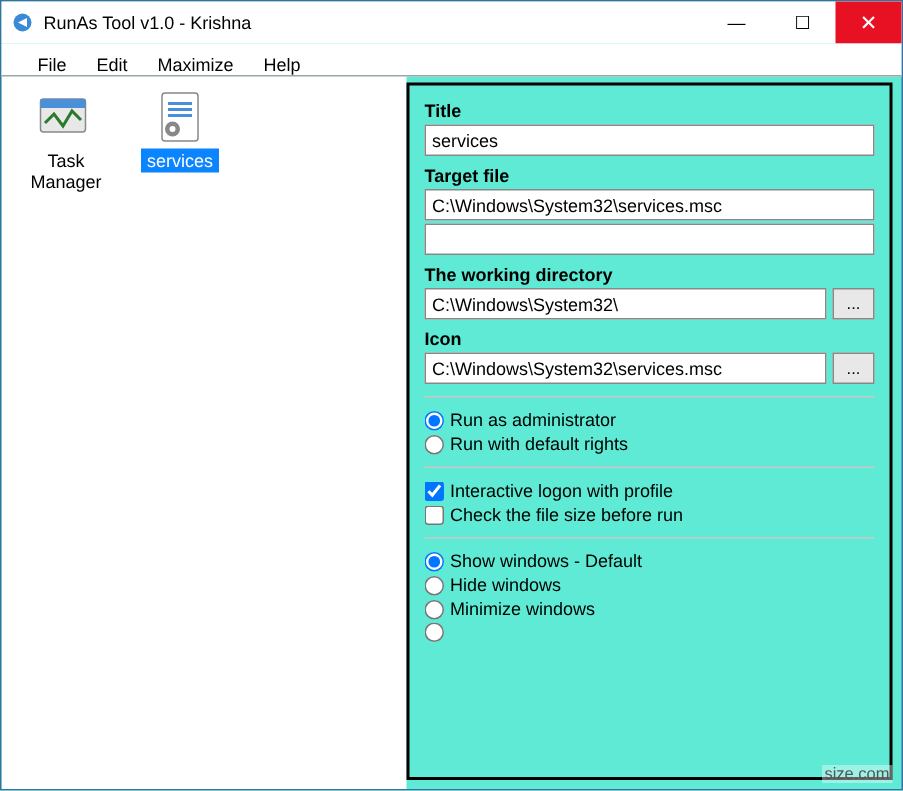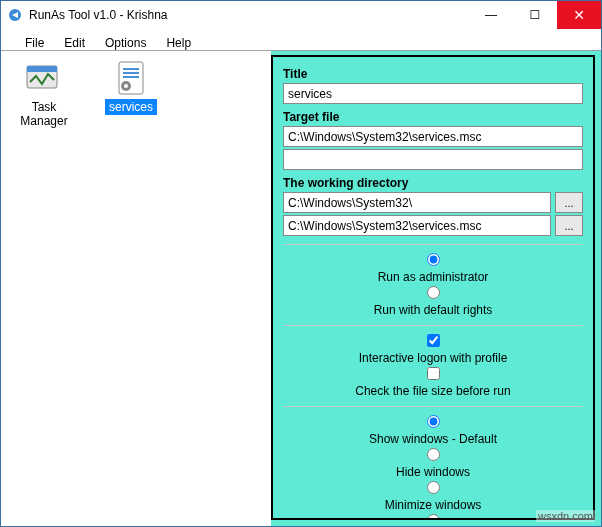--- a/index.html
+++ b/index.html
@@ -165,7 +165,7 @@
   <div class="menubar">
     <div class="menu-item">File</div>
     <div class="menu-item">Edit</div>
-    <div class="menu-item">Options</div>
+    <div class="menu-item">Maximize</div>
     <div class="menu-item">Help</div>
   </div>
 

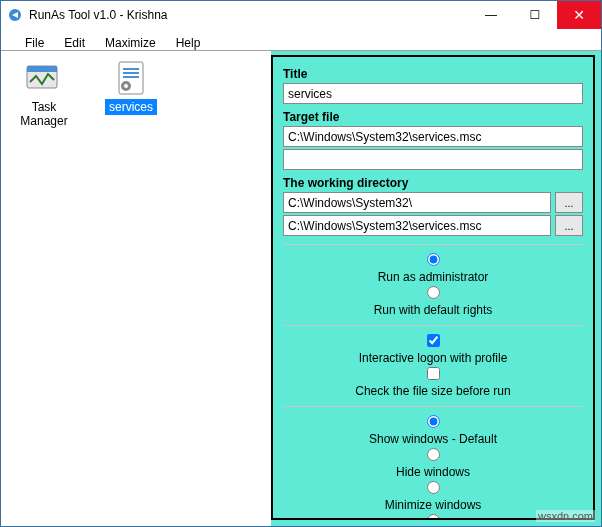--- a/index.html
+++ b/index.html
@@ -64,7 +64,7 @@
     background:#fff;
     padding: 6px;
     display:flex;
-    gap: 13px;
+    gap: 2px;
     align-items: flex-start;
   }
   .desktop-item {

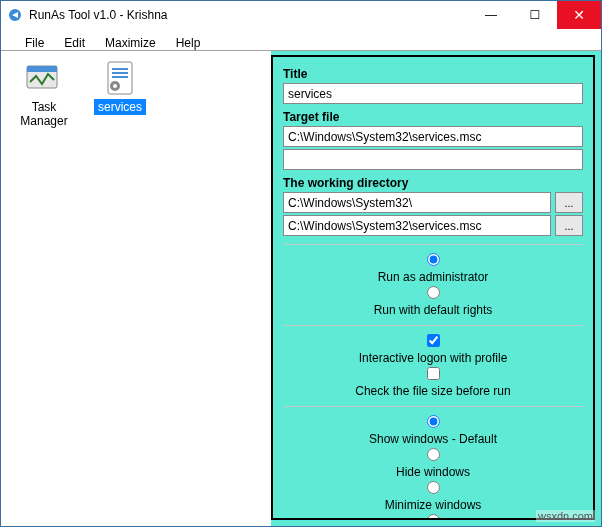--- a/index.html
+++ b/index.html
@@ -221,6 +221,7 @@
           </div>
       </div>
 
+      <div class="field-label">Icon</div>
       <div class="field-row">
         <input class="text-input" value="C:\Windows\System32\services.msc" style="">
         <div class="browse-btn">

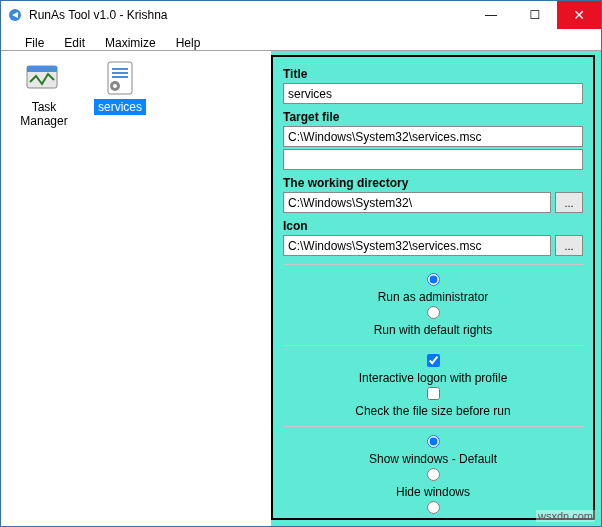--- a/index.html
+++ b/index.html
@@ -121,10 +121,9 @@
     margin: 8px 0;
   }
   .opt-row {
-    display:flex; align-items:center; gap:4px;
+    display:flex; align-items:flex-end; gap:4px;
     margin: 2px 0;
     font-size:12px;
-    flex-direction:column;
   }
   .opt-row input { margin:0; }
   .watermark {

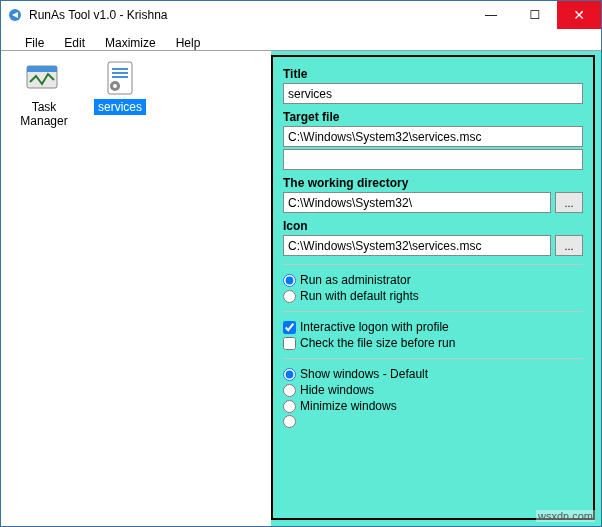--- a/index.html
+++ b/index.html
@@ -271,7 +271,7 @@
     </div>
   </div>
 
-  <div class="watermark">wsxdn.com</div>
+  <div class="watermark">size.com</div>
 </div>
 
 </body></html>

